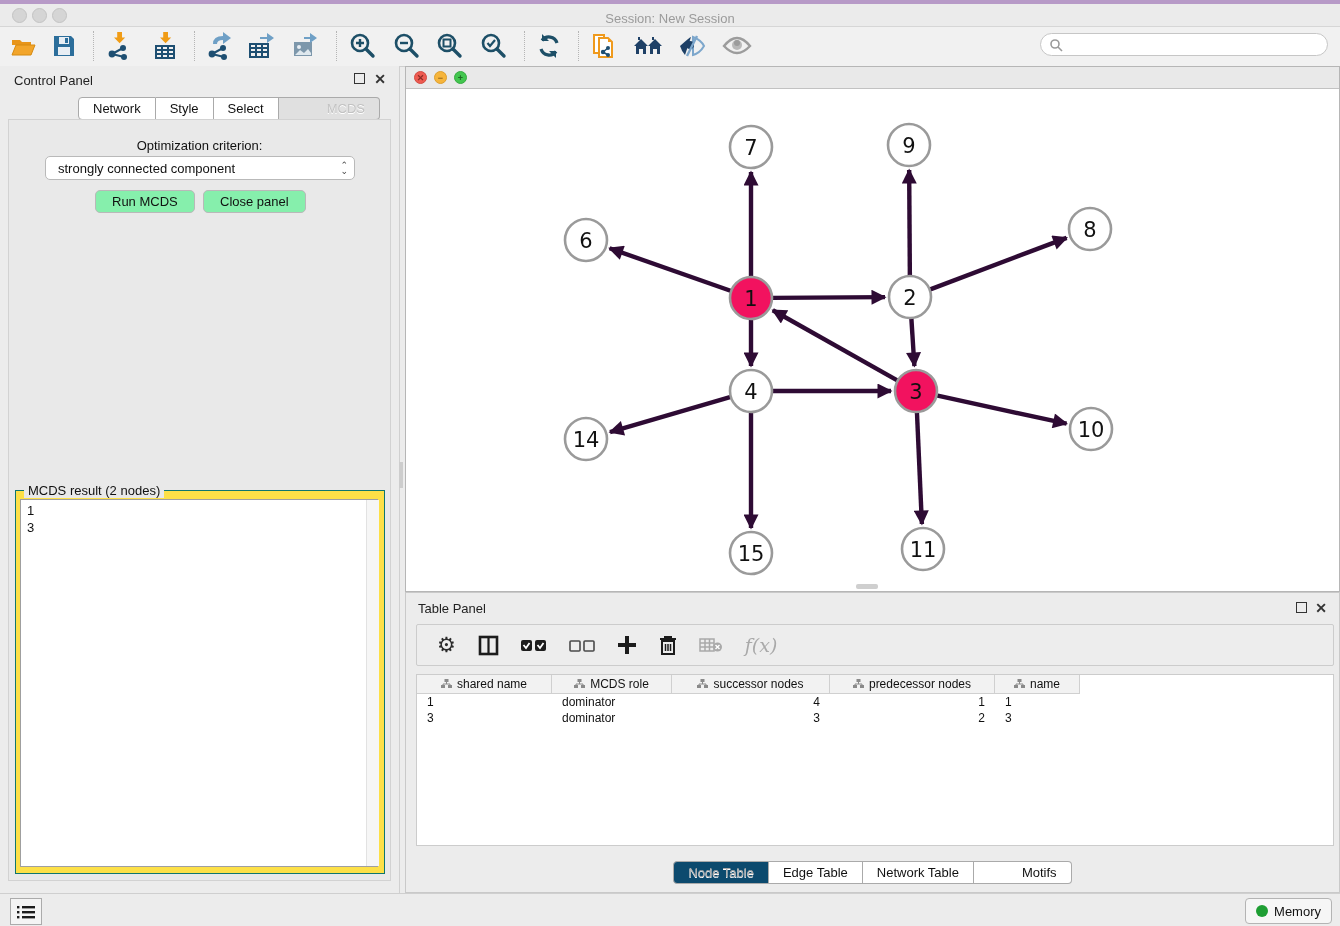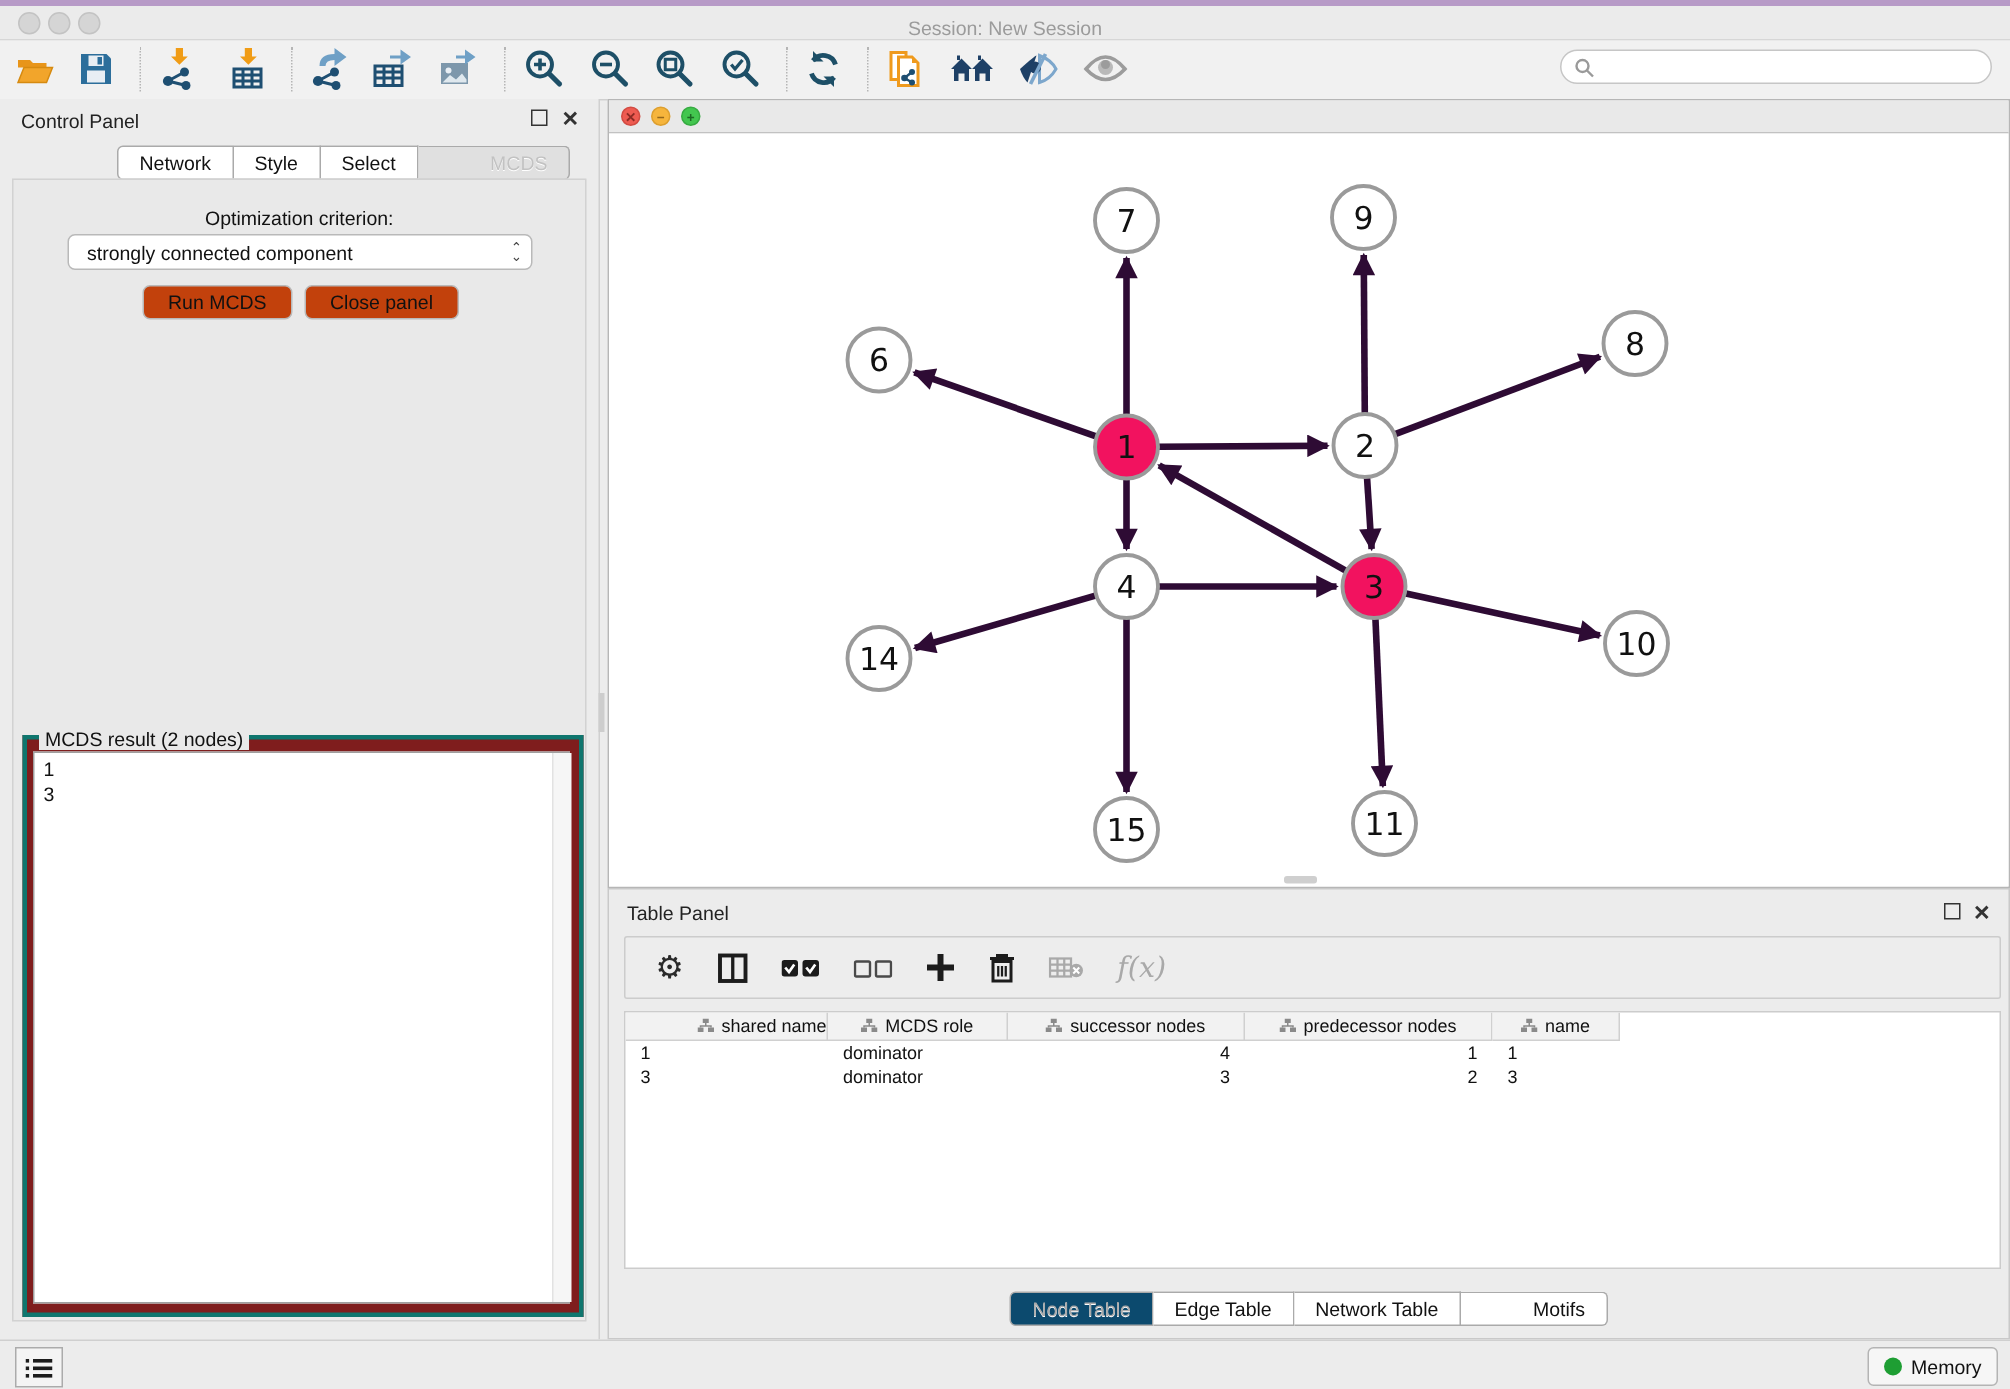--- a/index.html
+++ b/index.html
@@ -38,7 +38,7 @@
   #opt-select{left:36px;top:36px;width:310px;height:24px;background:#fff;border:1px solid #b9b9b9;border-radius:5px;
               display:flex;align-items:center;padding:0 6px 0 12px;box-sizing:border-box;font-size:13px;color:#111;cursor:pointer;}
   #opt-select .chev{margin-left:auto;display:flex;flex-direction:column;line-height:6px;font-size:9px;color:#444;}
-  .cp-btn{position:absolute;top:70px;height:23px;background:#c2410c;border:1px solid #b9b9b9;border-radius:5px;
+  .cp-btn{position:absolute;top:70px;height:23px;background:#86efac;border:1px solid #b9b9b9;border-radius:5px;
           font-size:13px;color:#111;padding:0 16px;line-height:21px;cursor:pointer;text-align:center;box-sizing:border-box;}
   #mcds-group{left:6px;top:370px;width:368px;height:382px;border:3px solid #0f766e;background:#7f1d1d;}
   #mcds-legend{left:8px;top:-8px;background:#e9e9e9;padding:0 4px;font-size:13px;color:#111;}

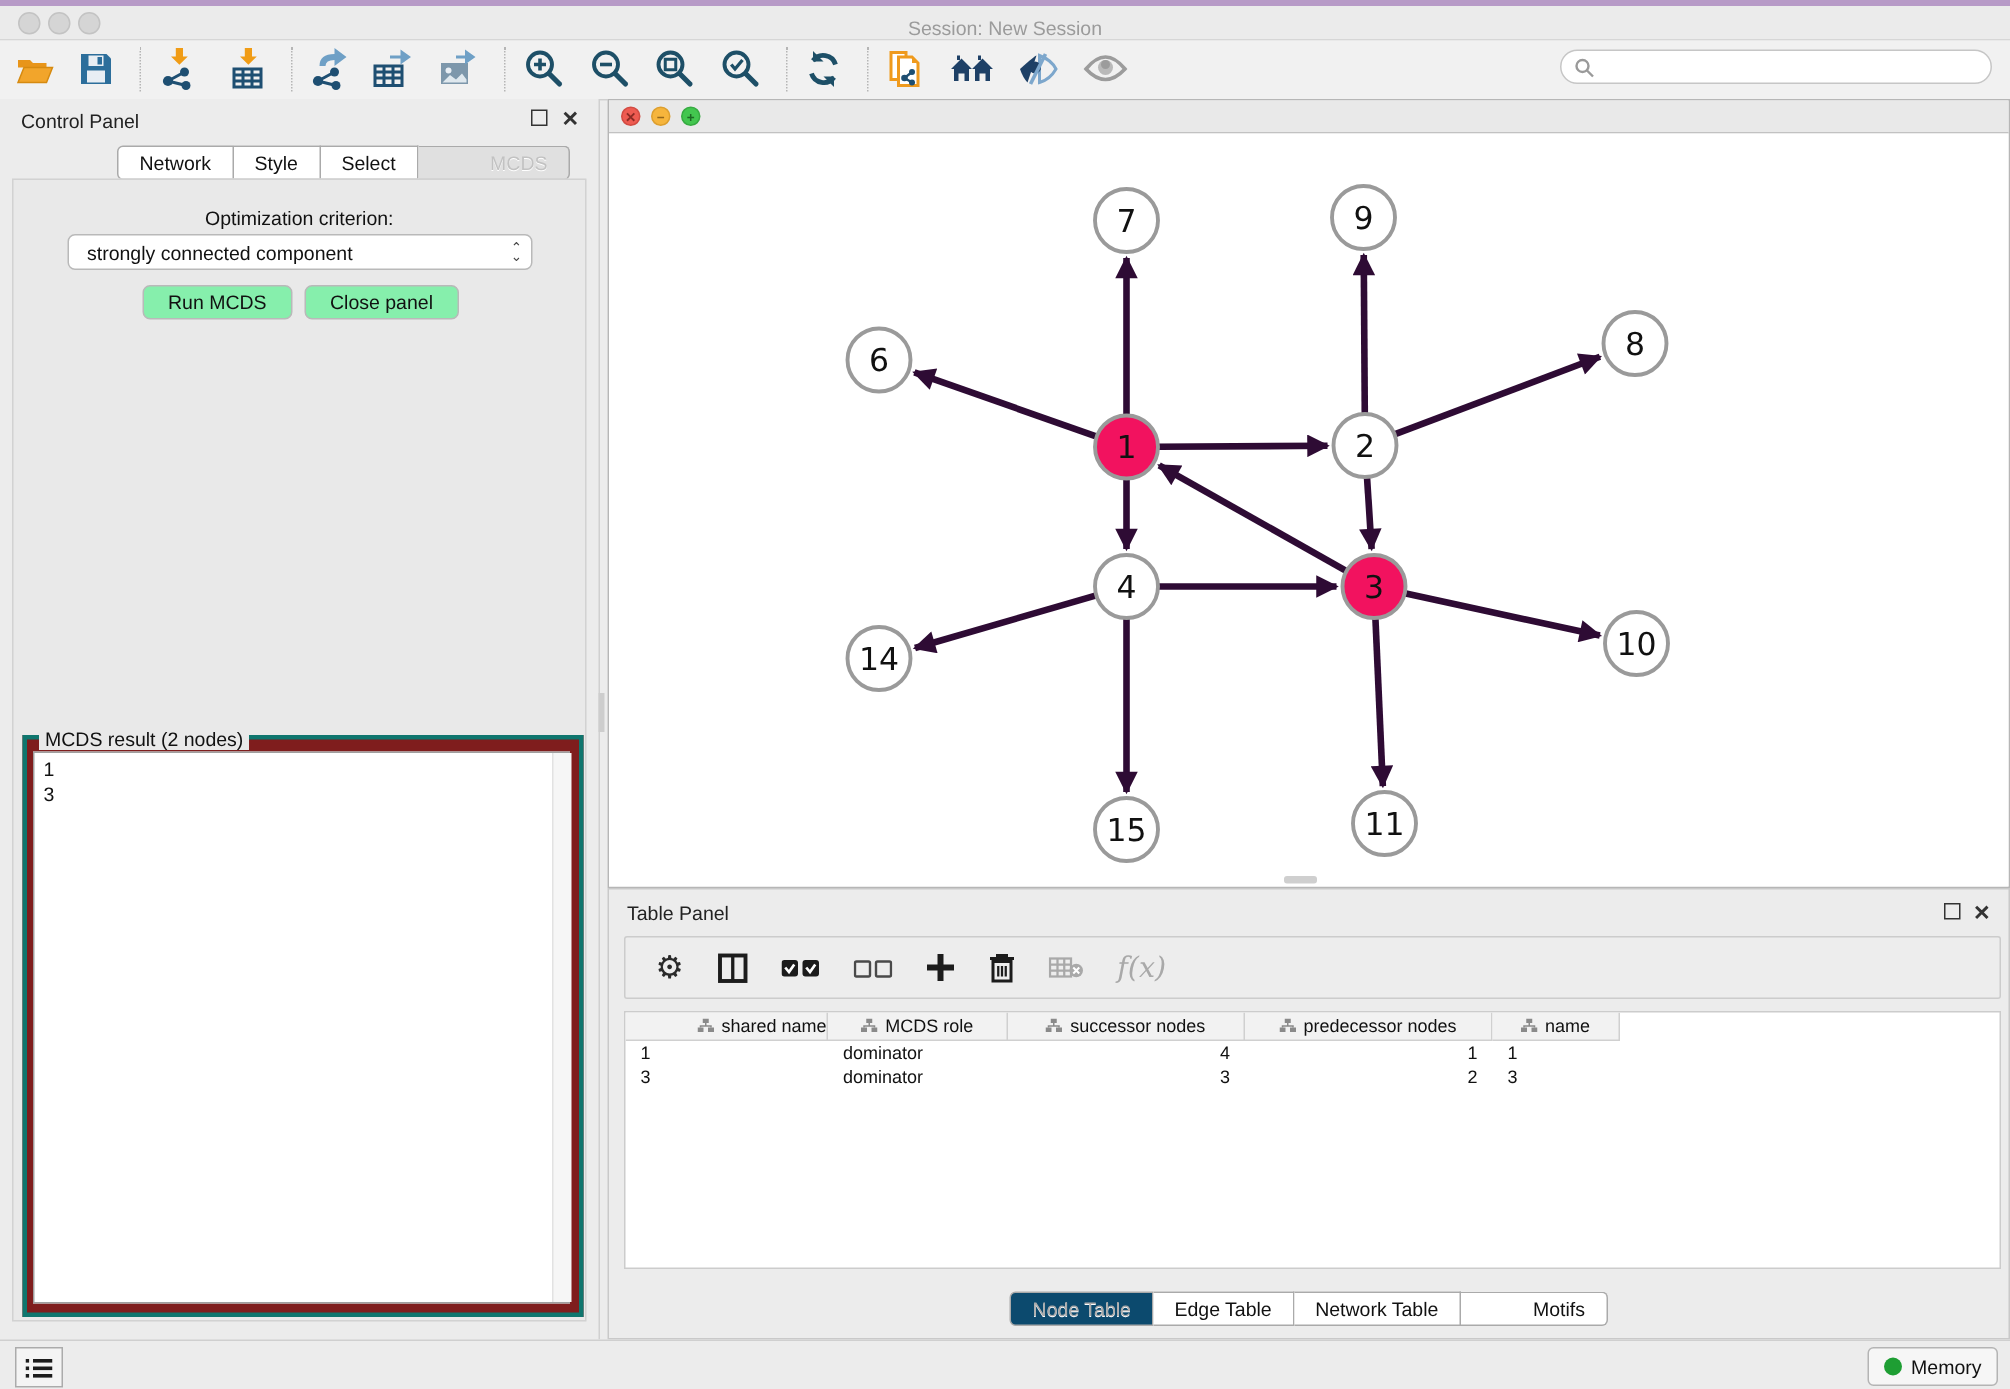--- a/index.html
+++ b/index.html
@@ -40,7 +40,7 @@
   #opt-select .chev{margin-left:auto;display:flex;flex-direction:column;line-height:6px;font-size:9px;color:#444;}
   .cp-btn{position:absolute;top:70px;height:23px;background:#86efac;border:1px solid #b9b9b9;border-radius:5px;
           font-size:13px;color:#111;padding:0 16px;line-height:21px;cursor:pointer;text-align:center;box-sizing:border-box;}
-  #mcds-group{left:6px;top:370px;width:368px;height:382px;border:3px solid #0f766e;background:#7f1d1d;}
+  #mcds-group{left:6px;top:370px;width:368px;height:382px;border:1px solid #0f766e;background:#fde047;}
   #mcds-legend{left:8px;top:-8px;background:#e9e9e9;padding:0 4px;font-size:13px;color:#111;}
   #mcds-text{left:4px;top:8px;width:358px;height:368px;background:#fff;border:1px solid #9f9f9f;
              font-size:13px;color:#111;line-height:17px;padding:2px 0 0 6px;box-sizing:border-box;white-space:pre;}

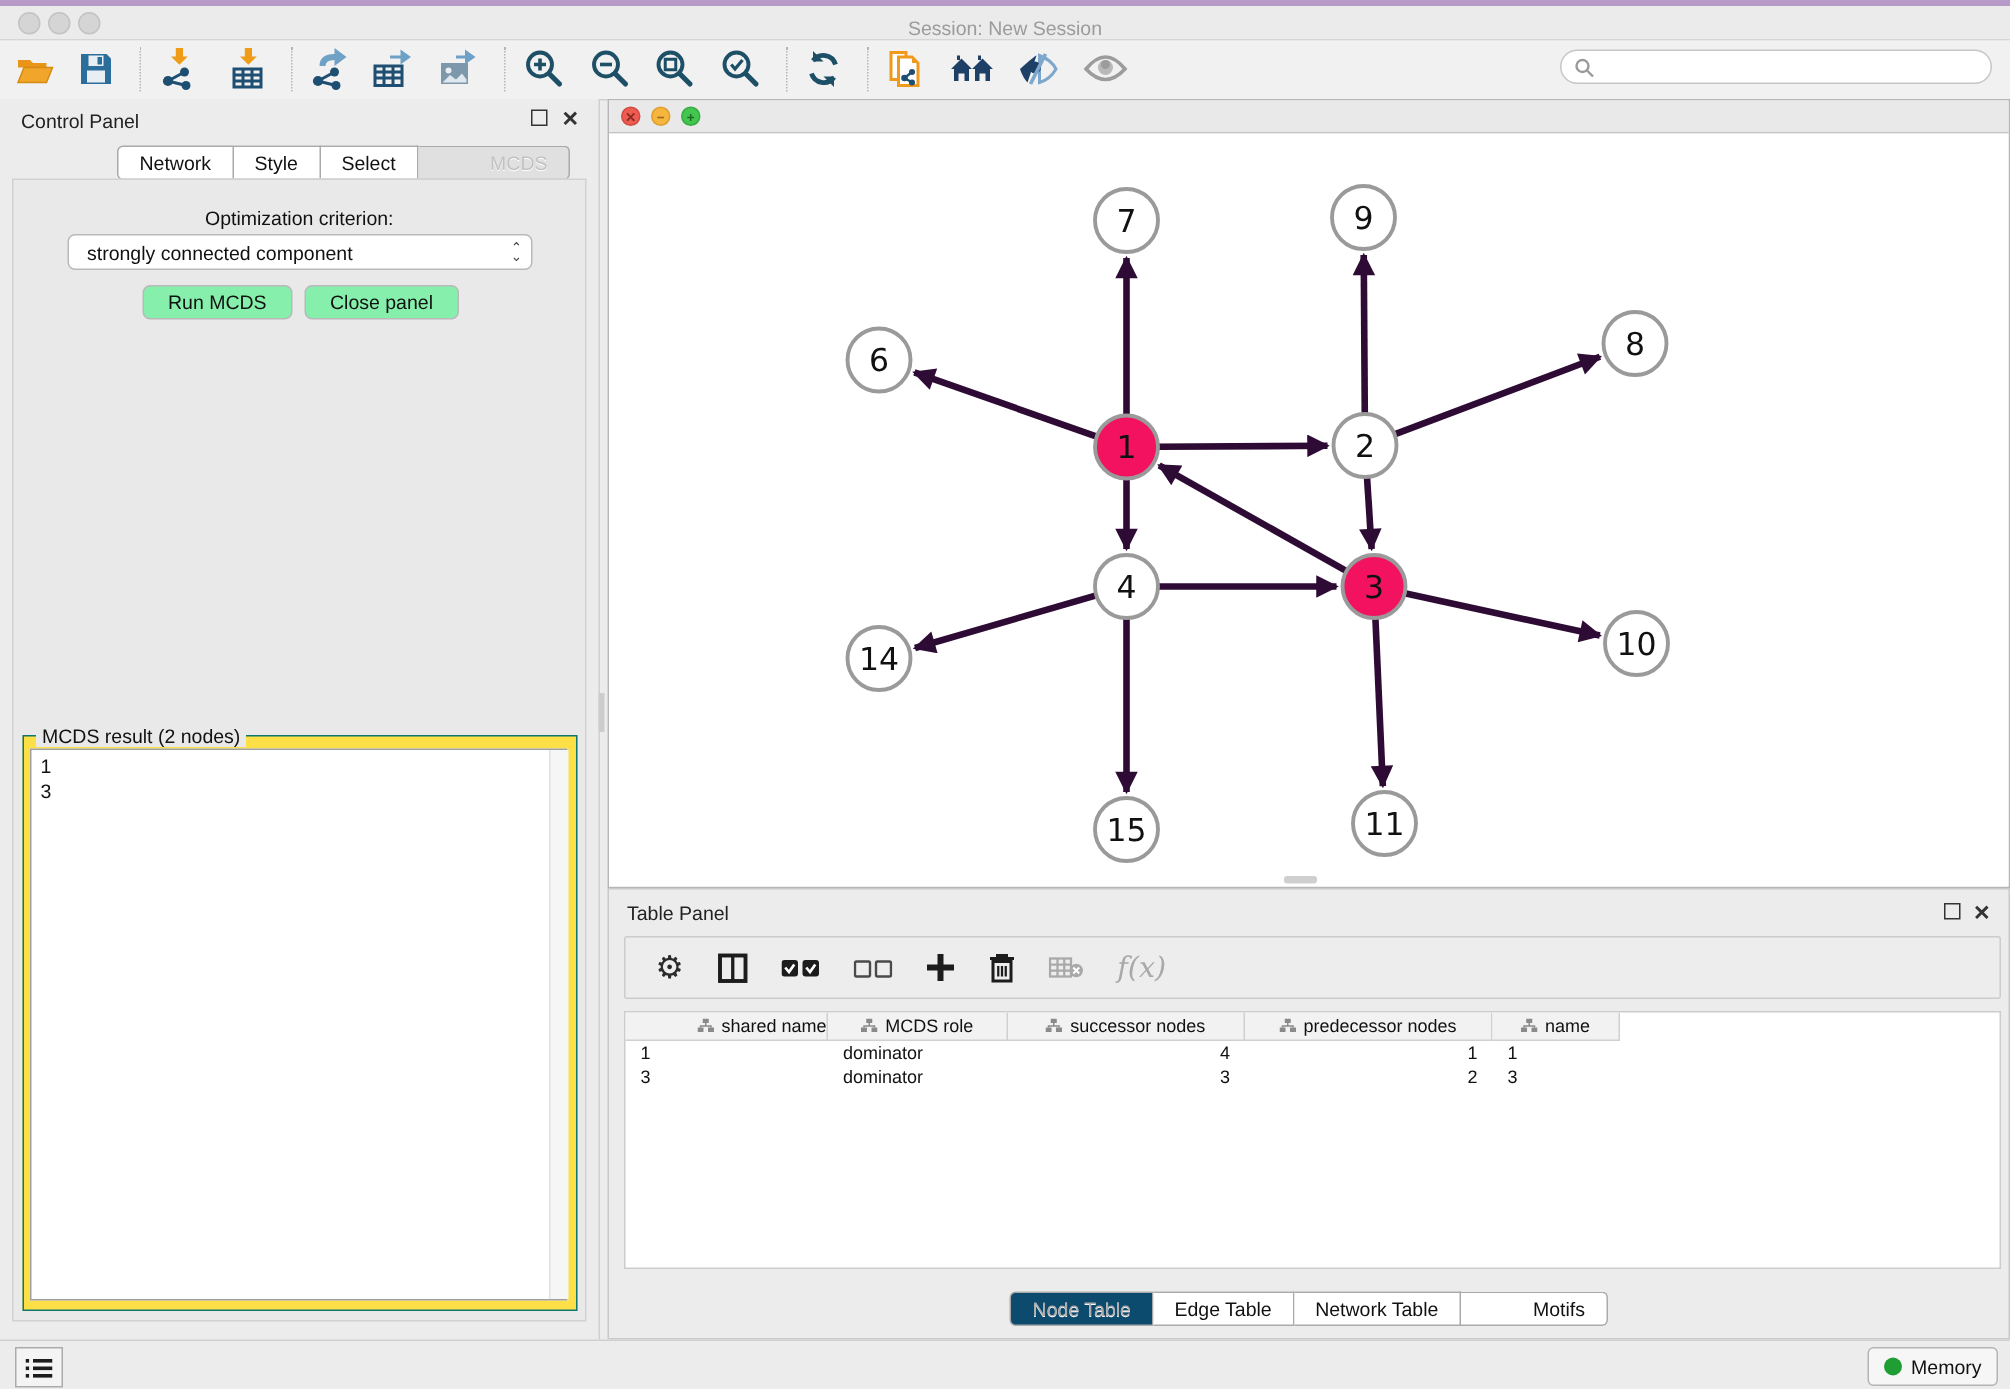--- a/index.html
+++ b/index.html
@@ -378,7 +378,7 @@
 
   <div id="tp-table" class="abs">
     <div id="tp-header">
-        <div class="th" style="width: 135px; justify-content: flex-end;">
+        <div class="th" style="width: 135px;">
           <svg width="11" height="10" viewBox="0 0 11 10">
             <rect x="3.5" y="0" width="4" height="3" fill="#8a8a8a"></rect>
             <rect x="0" y="6" width="4" height="3" fill="#8a8a8a"></rect>

